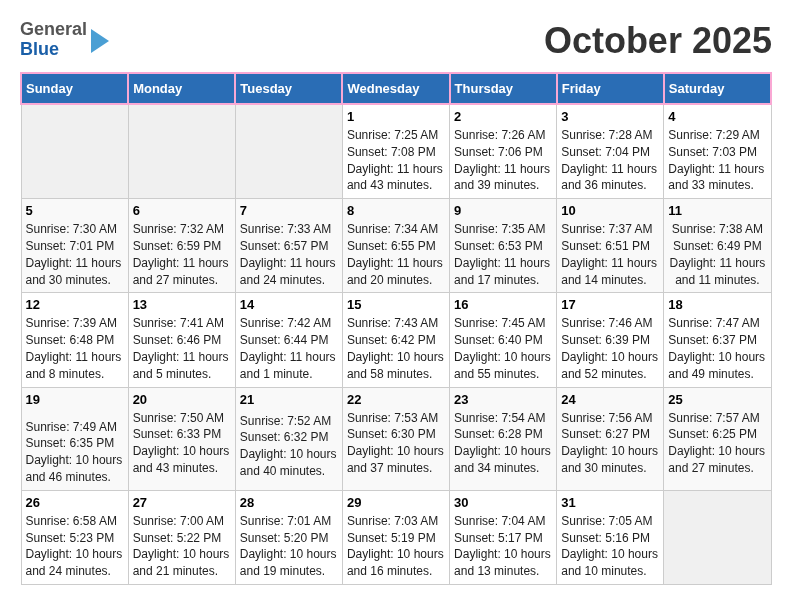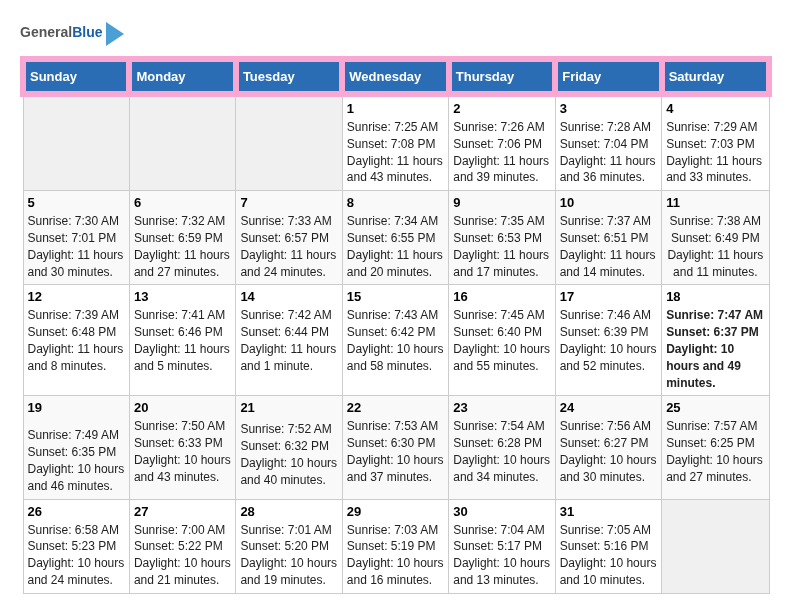--- a/index.html
+++ b/index.html
@@ -22,8 +22,8 @@
     }
     .logo-text {
       display: flex;
-      flex-direction: row;
-      font-size: 14px;
+      flex-direction: column;
+      font-size: 18px;
       font-weight: bold;
       color: #333;
       line-height: 1.1;

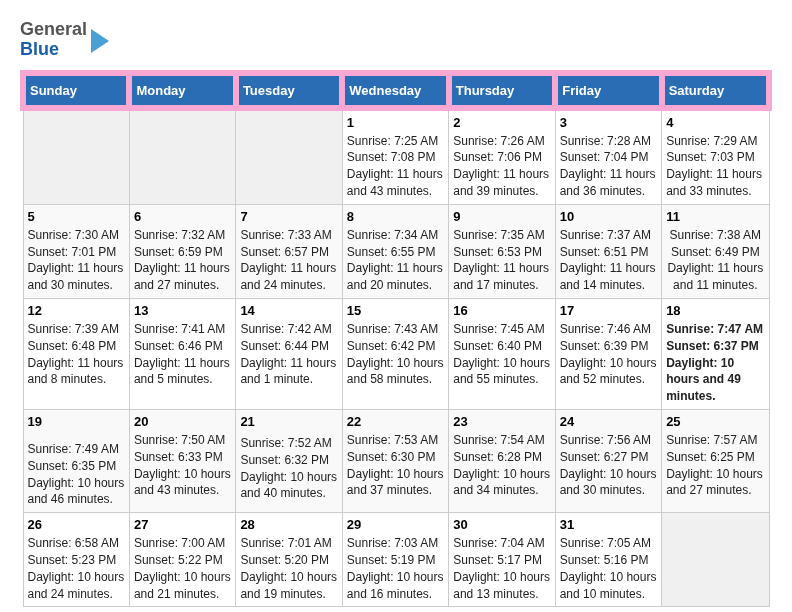--- a/index.html
+++ b/index.html
@@ -102,6 +102,7 @@
     <div class="logo-arrow"></div>
   </div>
   <div class="title-block">
+    <h1>October 2025</h1>
   </div>
 </div>
 

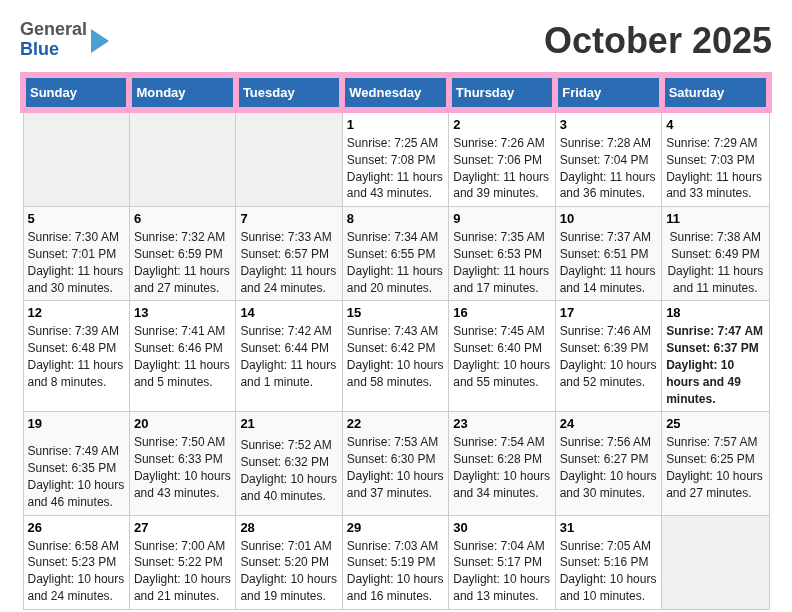--- a/index.html
+++ b/index.html
@@ -62,7 +62,7 @@
       padding: 7px 4px;
       text-align: left;
       font-size: 13px;
-      border: 6px solid #f9a8d4;
+      border: 2px solid #f9a8d4;
     }
     .calendar td {
       border: 1px solid #ccc;

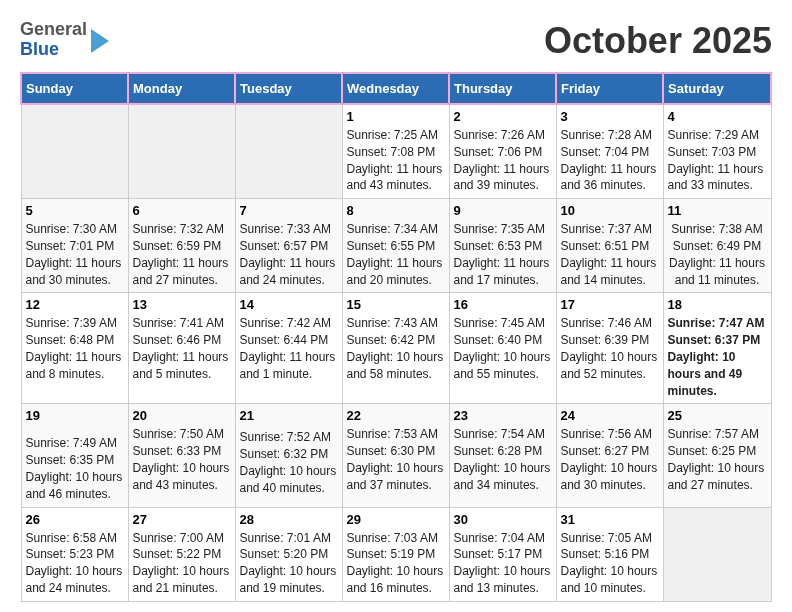--- a/index.html
+++ b/index.html
@@ -231,7 +231,7 @@
         </td>
         <td>
           <span class="cell-date">18</span>
-          <div class="cell-info" style="white-space: pre-line; font-weight: bold;">Sunrise: 7:47 AM
+          <div class="cell-info" style="white-space: pre-line;">Sunrise: 7:47 AM
 Sunset: 6:37 PM
 Daylight: 10 hours and 49 minutes.</div>
         </td>

